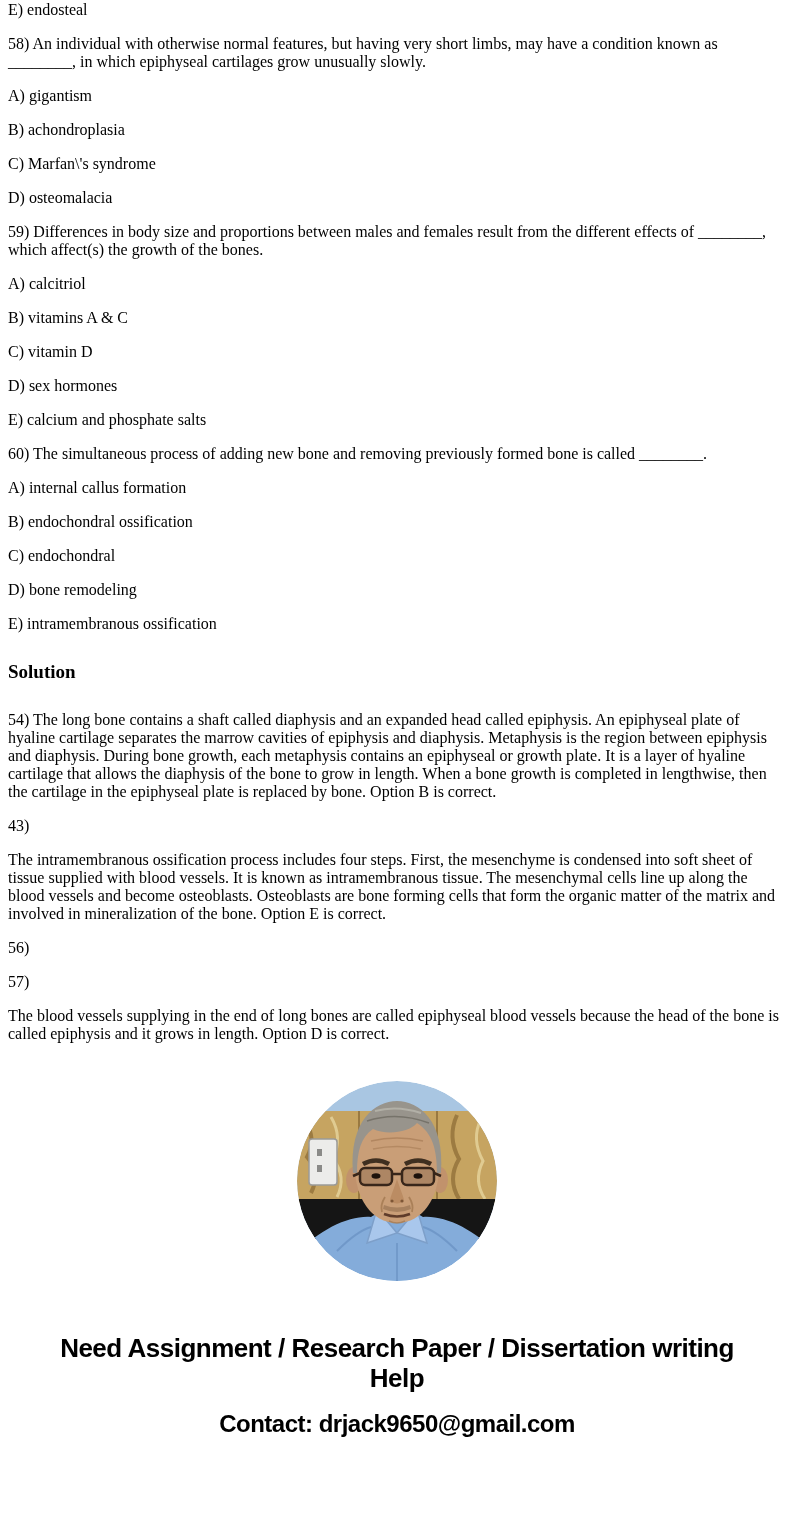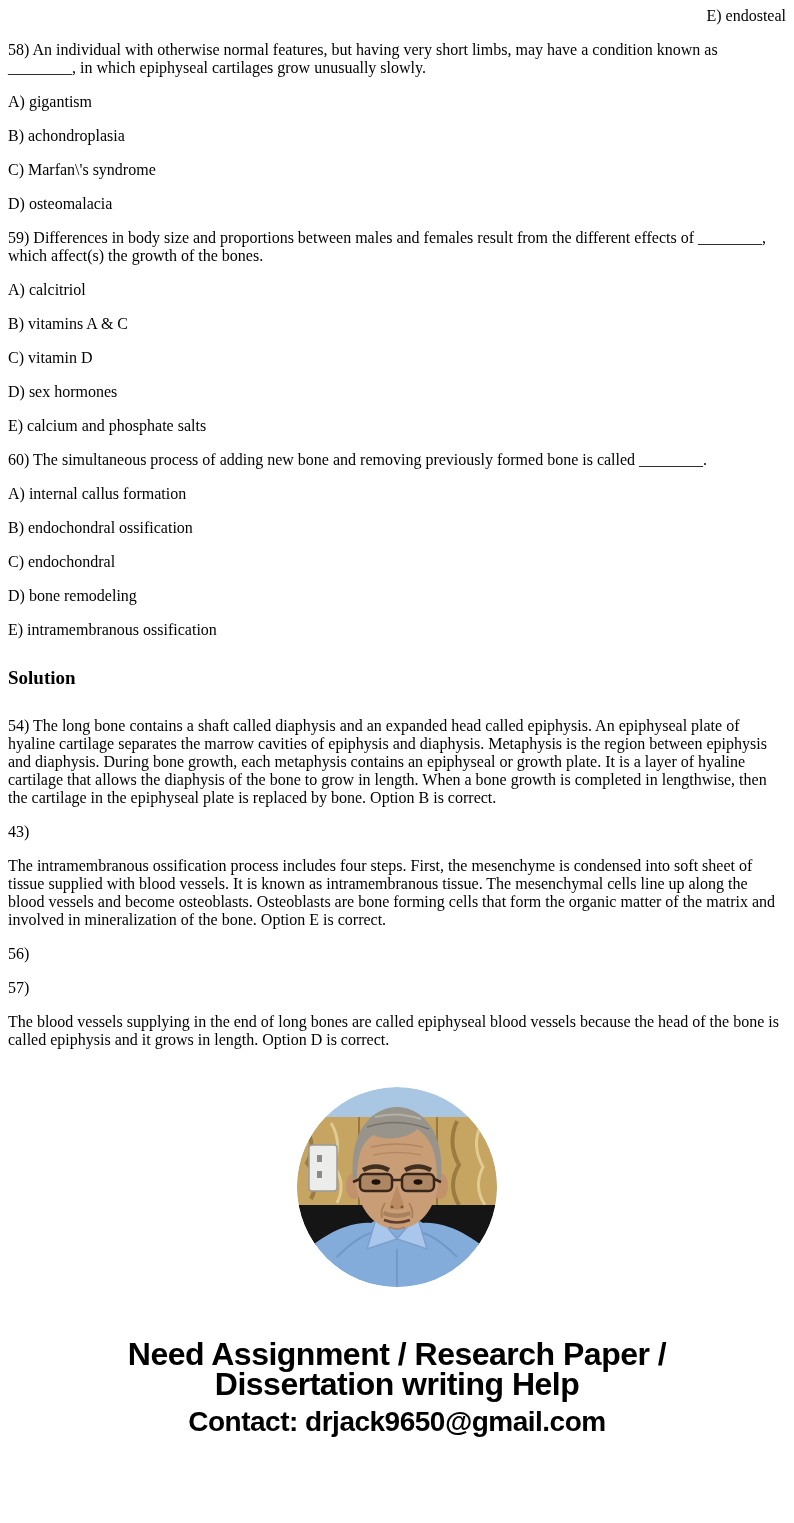--- a/index.html
+++ b/index.html
@@ -12,7 +12,7 @@
   }
   .page { padding: 0 8px 26px 8px; }
   .para { margin: 16px 0; }
-  .para.first { margin-top: 7px; text-align: right; }
+  .para.first { margin-top: 1px; }
   .solution-heading {
     font-size: 19px;
     line-height: 22px;

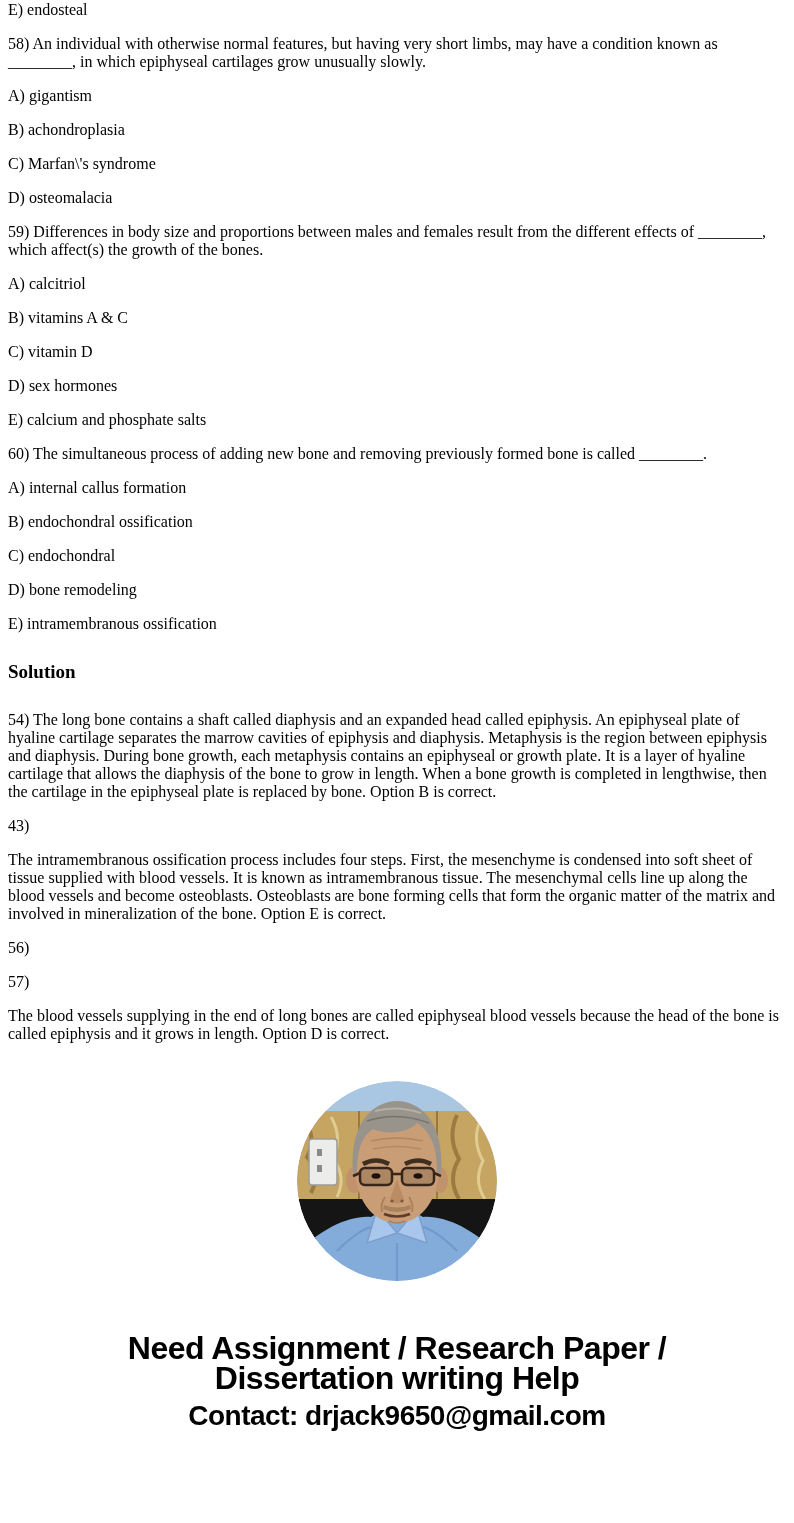--- a/index.html
+++ b/index.html
@@ -34,11 +34,11 @@
     color: var(--text, #000000);
   }
   .footer-heading {
-    font-size: 32px;
+    font-size: 26px;
     line-height: 30px;
     letter-spacing: -0.5px;
     max-width: 720px;
-    margin: 8px auto;
+    margin: 16px auto;
   }
   .footer-contact {
     font-size: 28px;

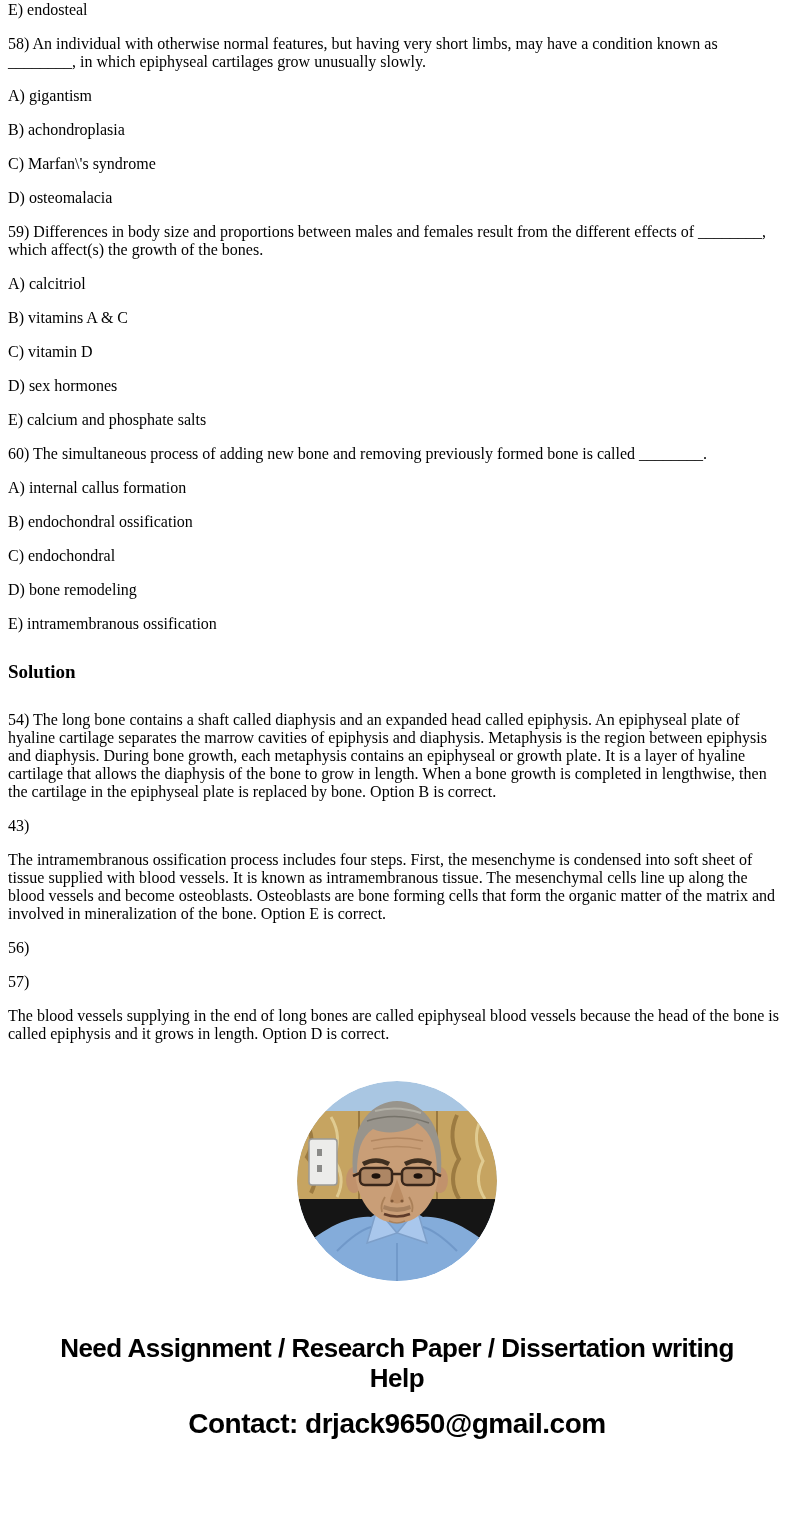--- a/index.html
+++ b/index.html
@@ -41,7 +41,7 @@
     margin: 16px auto;
   }
   .footer-contact {
-    font-size: 28px;
+    font-size: 24px;
     line-height: 30px;
     letter-spacing: -0.5px;
     margin-top: 1px;

